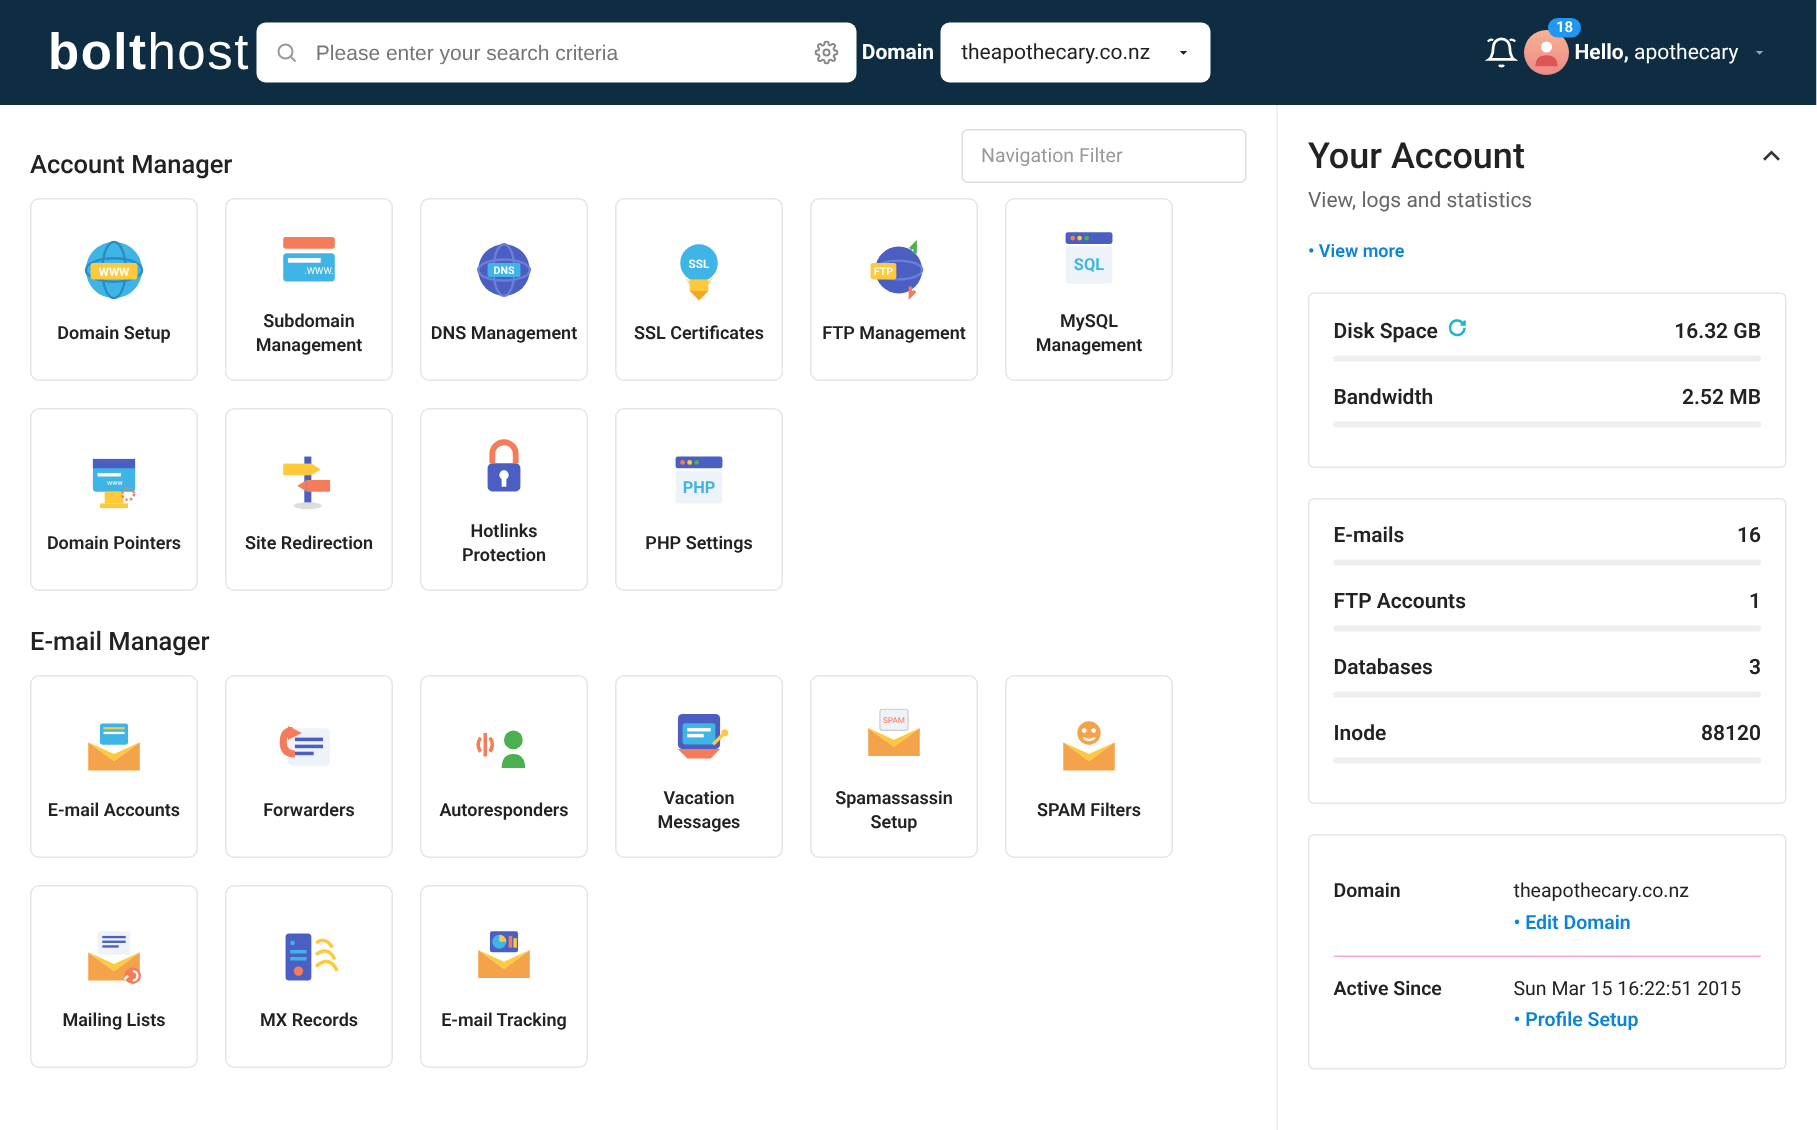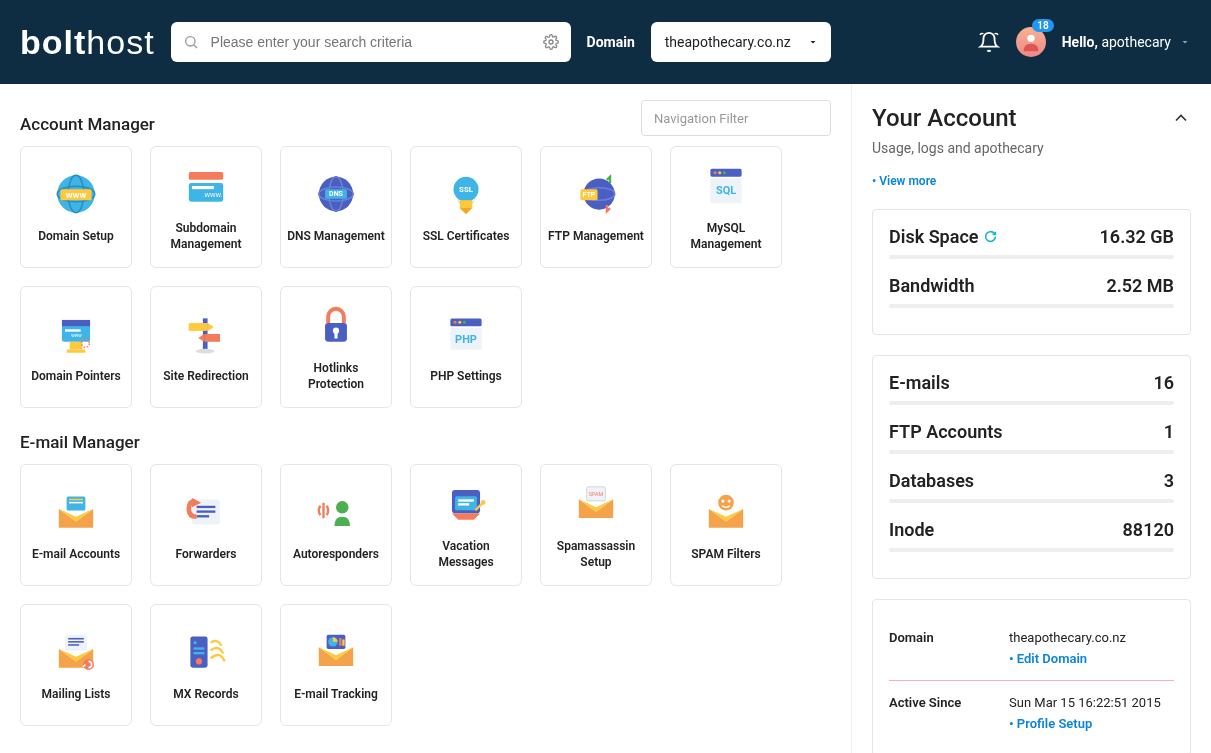--- a/index.html
+++ b/index.html
@@ -6,7 +6,7 @@
 body { font-family: -apple-system, BlinkMacSystemFont, "Segoe UI", Roboto, "Helvetica Neue", Arial, sans-serif; background: #fff; color: #222; }
 
 
-.header { background: #0e2d42; height: 84px; display: flex; align-items: center; padding: 0 20px; gap: 16px; }
+.header { background: #0e2d42; height: 70px; display: flex; align-items: center; padding: 0 32px; gap: 4px; }
 .logo { color: #fff; font-size: 34px; font-weight: 300; letter-spacing: 1px; font-family: "Helvetica Neue", Arial, sans-serif; }
 .logo-bold { font-weight: 600; }
 .search-wrap { flex: 0 0 400px; position: relative; }

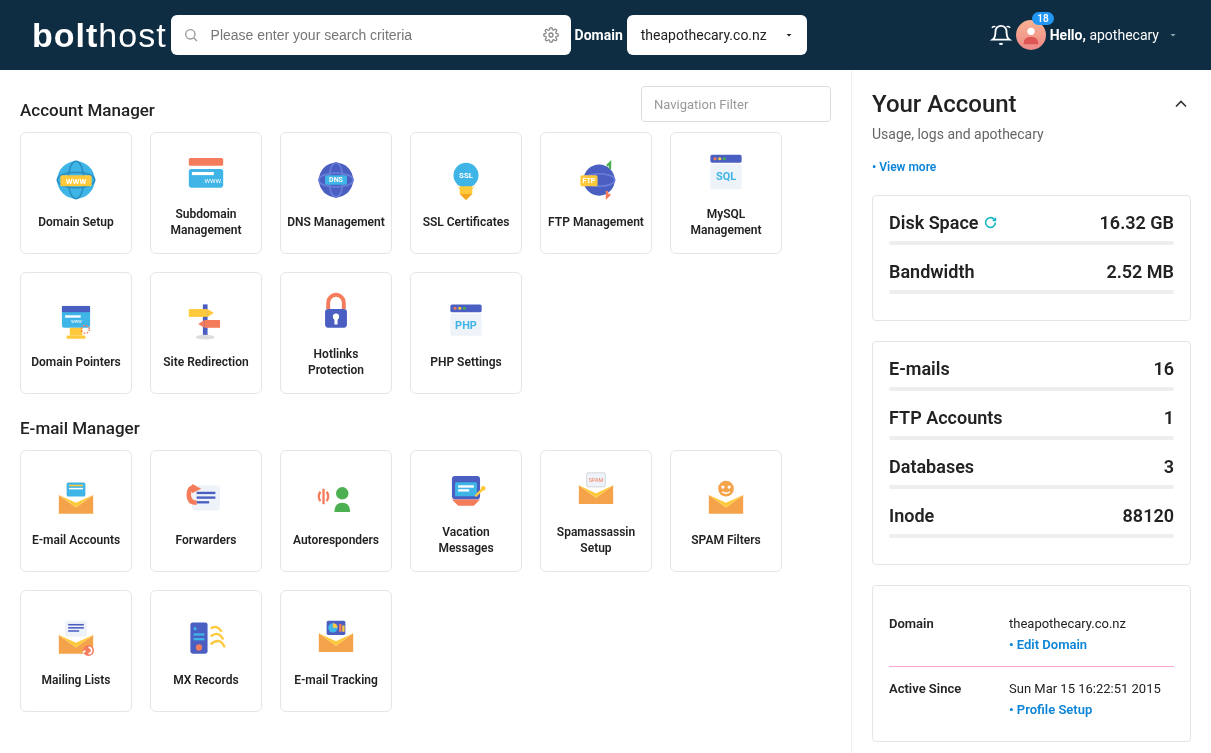--- a/index.html
+++ b/index.html
@@ -375,7 +375,7 @@
           </svg>
       </span>
     </div>
-    <div class="side-sub">Usage, logs and apothecary</div>
+    <div class="side-sub">View, logs and statistics</div>
     <span class="view-more">• View more</span>
 
     <div class="panel" id="panel-usage">

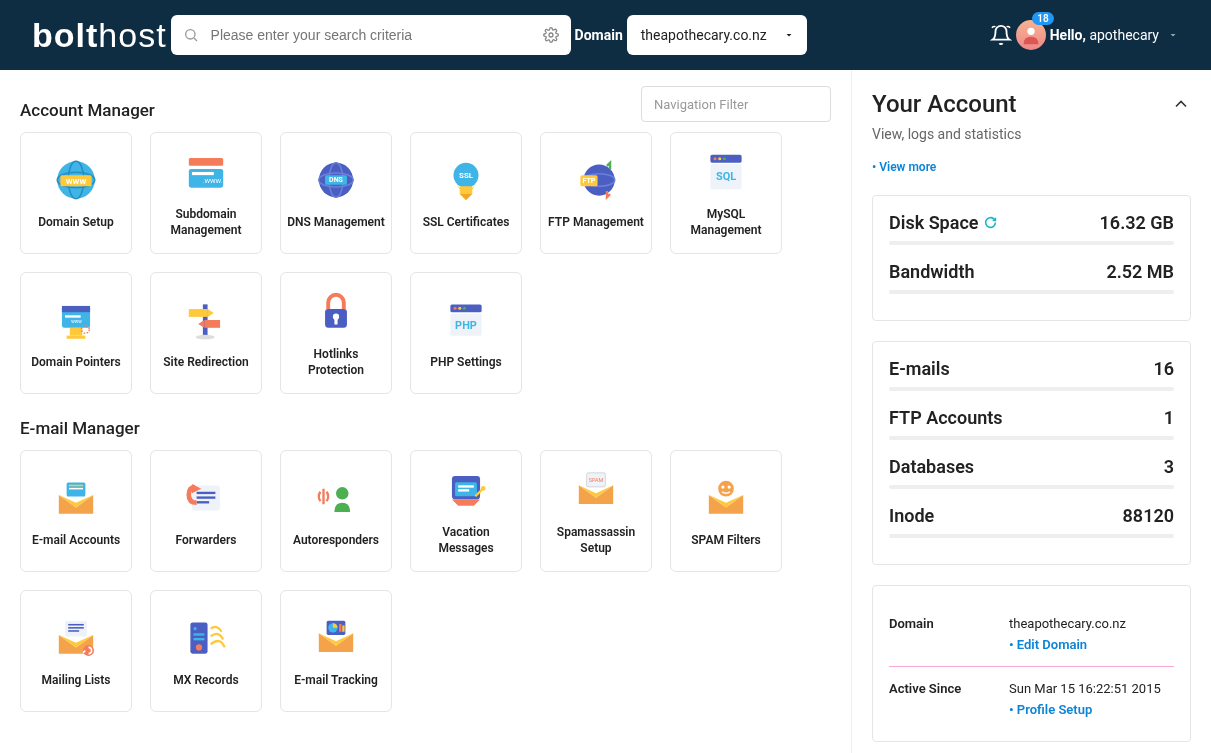--- a/index.html
+++ b/index.html
@@ -44,7 +44,7 @@
 .side-sub { color: #666; font-size: 14px; margin: 8px 0 14px; }
 .view-more { color: #0b84d8; font-size: 12px; font-weight: 600; cursor: pointer; margin-top: 28px; }
 .panel { border: 1px solid #e5e5e5; border-radius: 4px; padding: 16px 16px 10px; margin-top: 20px; }
-.stat-row { display: flex; justify-content: space-between; align-items: flex-end; font-size: 18px; font-weight: 600; gap: 48px; }
+.stat-row { display: flex; justify-content: space-between; align-items: flex-end; font-size: 14px; font-weight: 600; gap: 48px; }
 .stat-bar { height: 4px; background: #eee; border-radius: 2px; margin: 8px 0 16px; }
 .refresh-ic { color: #19b7c6; margin-left: 6px; cursor: pointer; display:inline-flex; }
 .info-row { display: flex; padding: 14px 0; font-size: 13px; }

